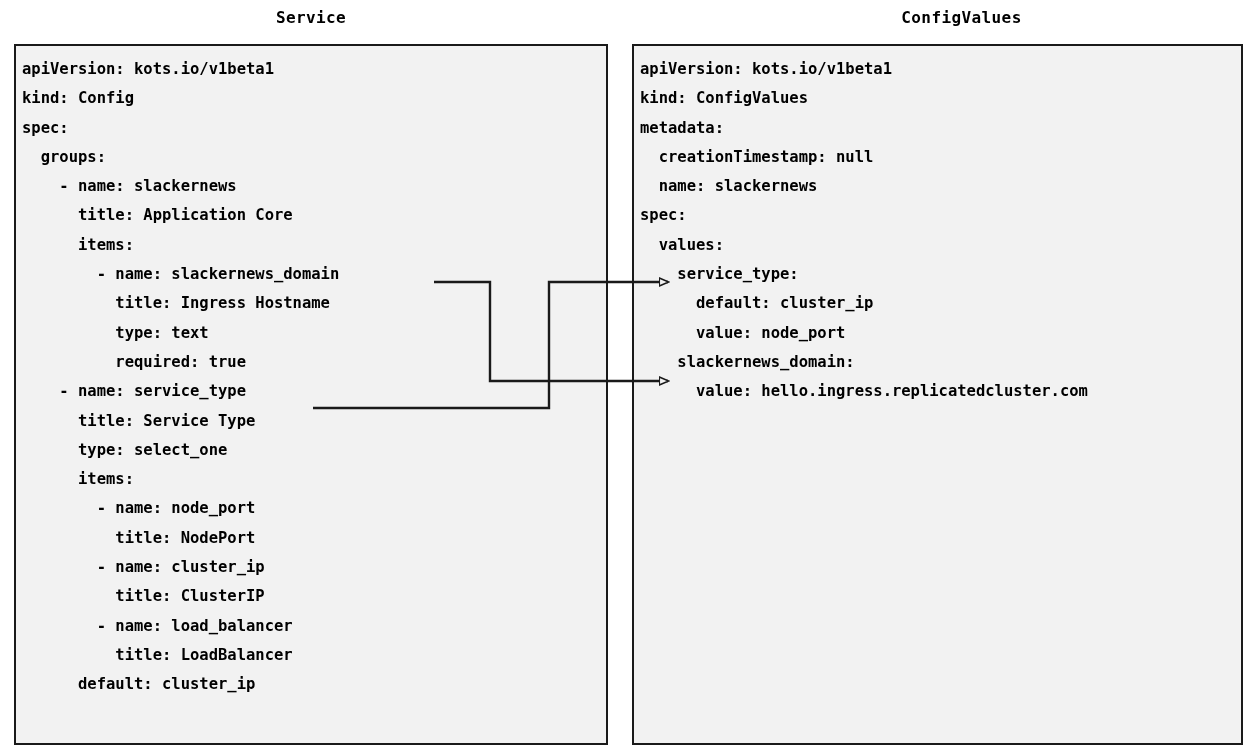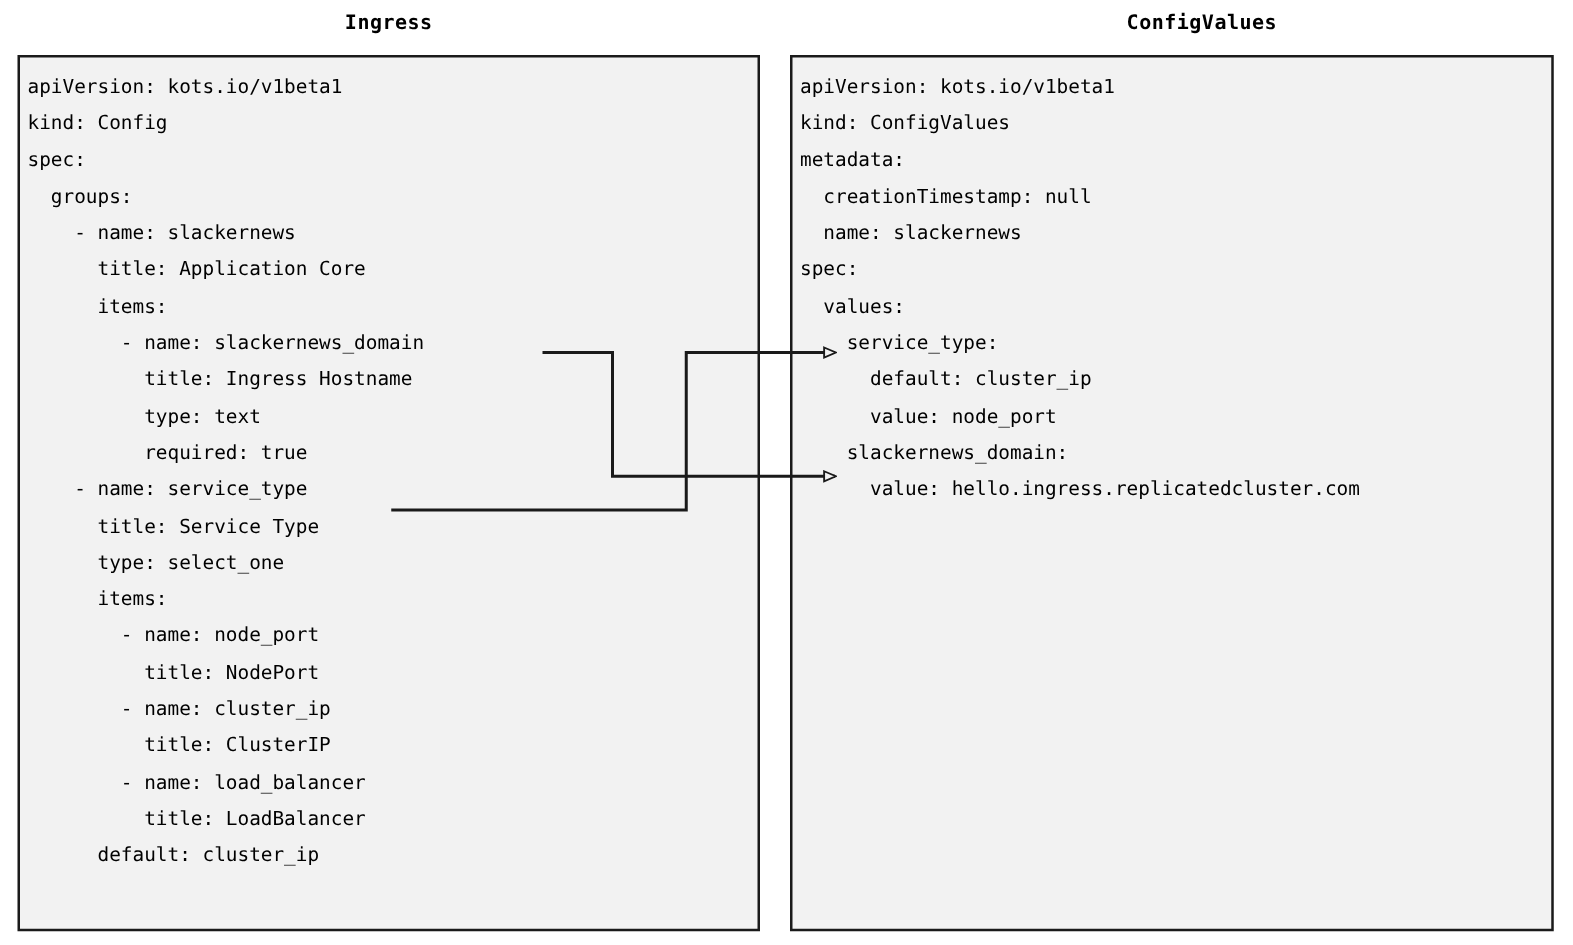--- a/index.html
+++ b/index.html
@@ -79,7 +79,7 @@
 
 <div id="canvas">
 
-  <div class="panel-title" id="title-left">Ingress</div>
+  <div class="panel-title" id="title-left">Service</div>
 
   <div class="panel-title" id="title-right">ConfigValues</div>
 

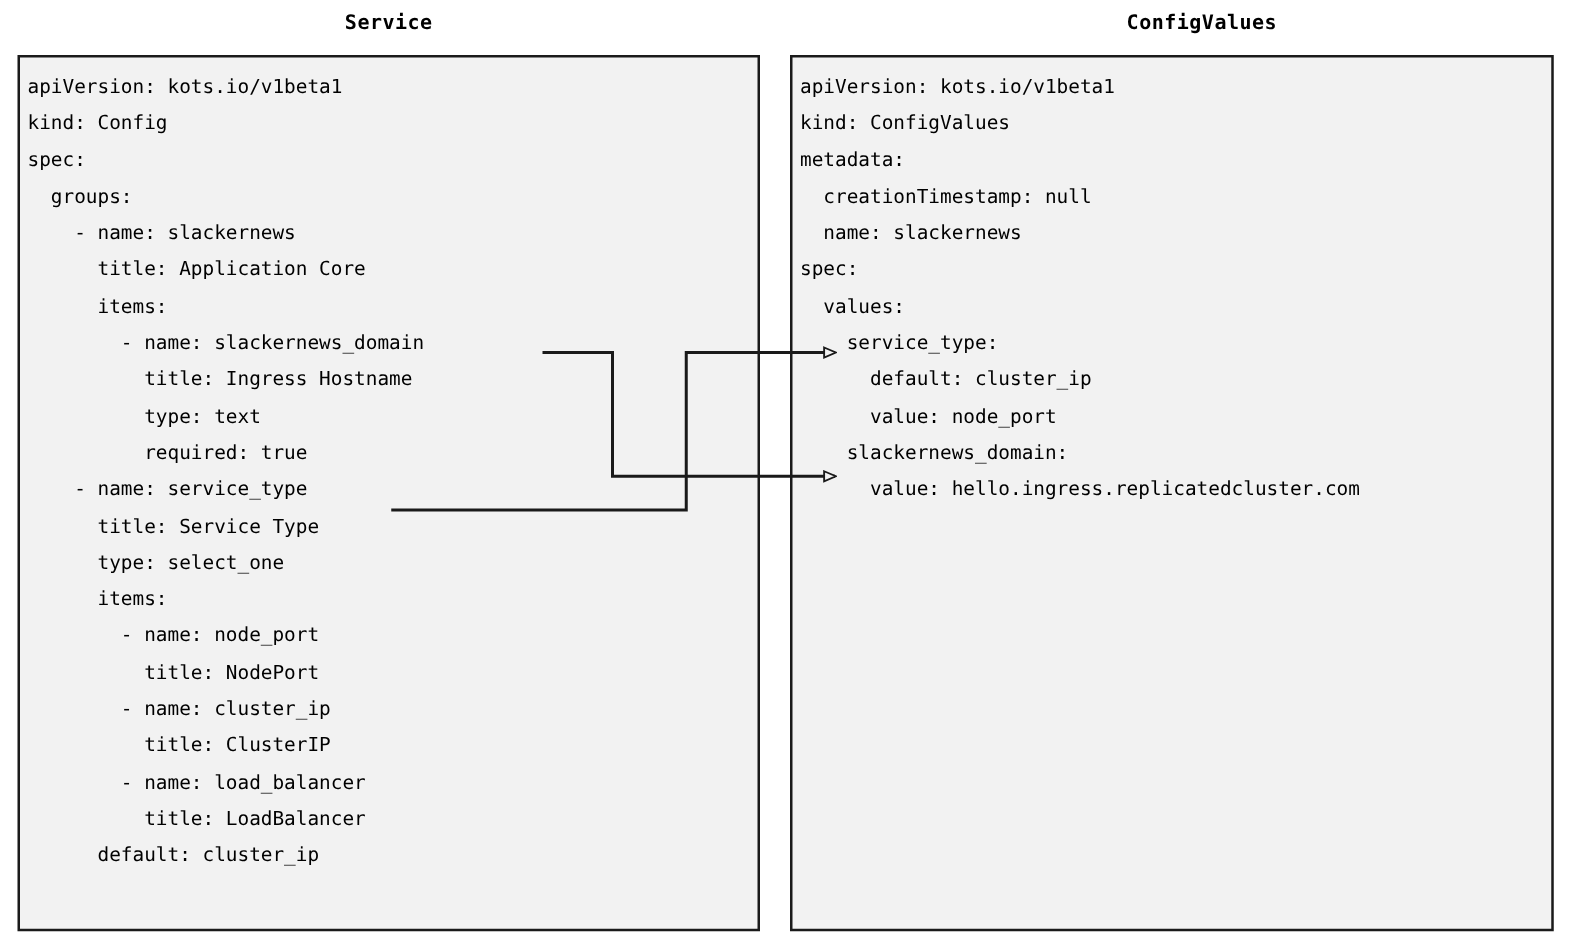--- a/index.html
+++ b/index.html
@@ -57,7 +57,7 @@
     padding: 0;
     font-family: "DejaVu Sans Mono", "Liberation Mono", monospace;
     font-size: 15.5px;
-    font-weight: normal;
+    font-weight: bold;
     line-height: 29.3px;
     color: #000000;
     white-space: pre;

